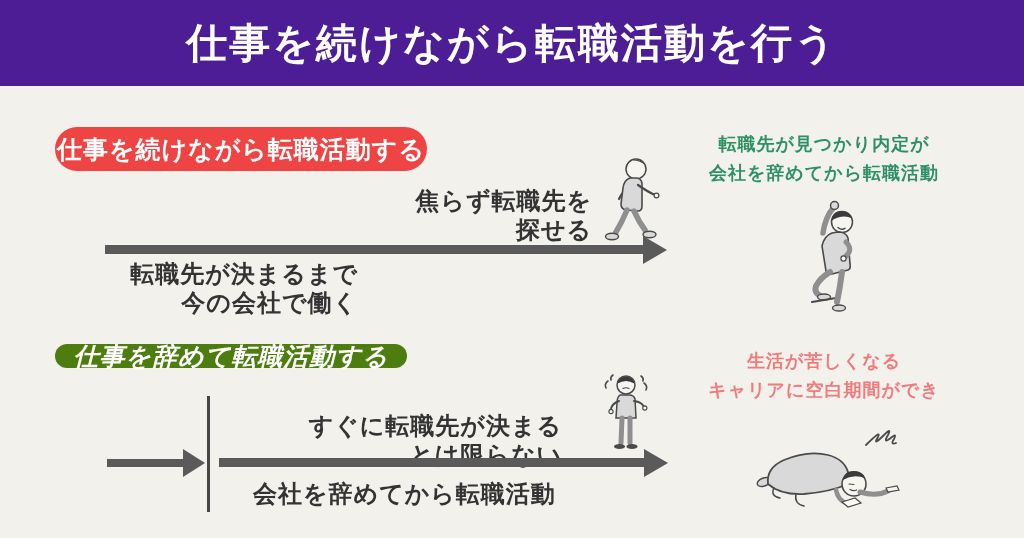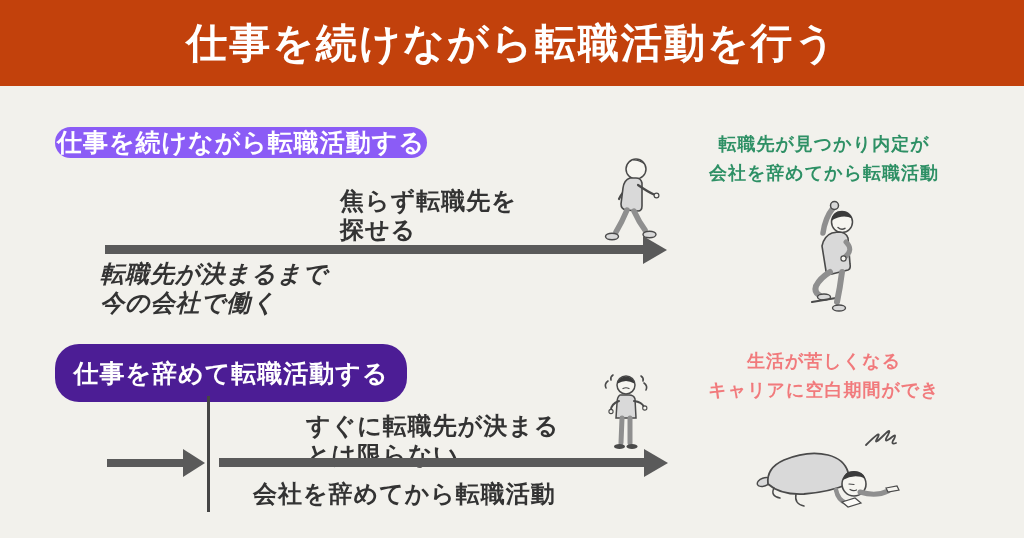--- a/index.html
+++ b/index.html
@@ -16,7 +16,7 @@
   
   .title-bar{
     left:0;top:0;width:1024px;height:86px;
-    background:#c2410c;color:#ffffff;
+    background:#4c1d95;color:#ffffff;
     display:flex;align-items:center;justify-content:center;
     font-size:41px;font-weight:700;letter-spacing:2px;
   }

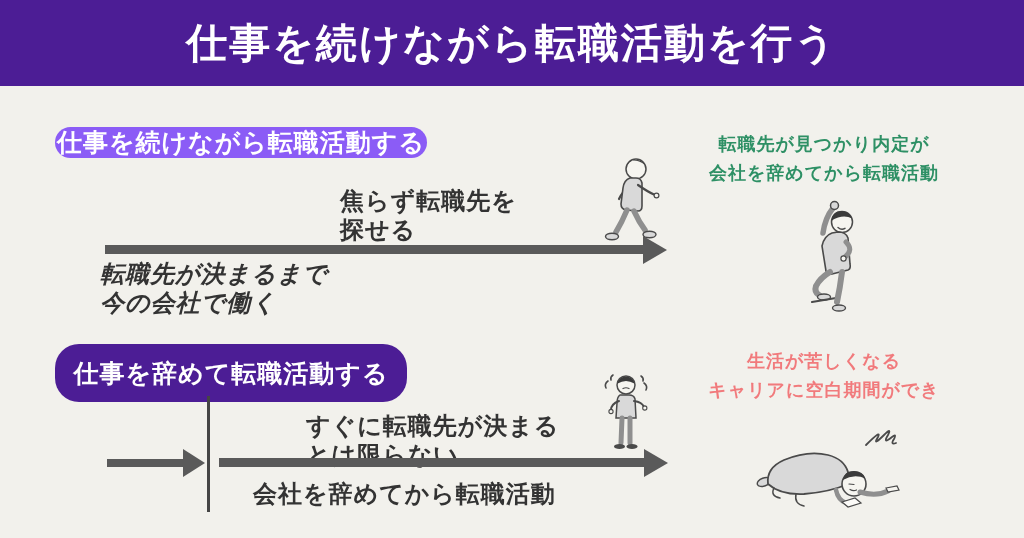--- a/index.html
+++ b/index.html
@@ -27,7 +27,7 @@
     display:flex;align-items:center;justify-content:center;
     border-radius:24px;
   }
-  .badge-green{left:55px;top:127px;width:372px;height:31px;background:#8b5cf6;}
+  .badge-green{left:55px;top:127px;width:372px;height:44px;background:#ef4444;}
   .badge-gray{left:55px;top:344px;width:352px;height:58px;background:#4c1d95;}
 
   

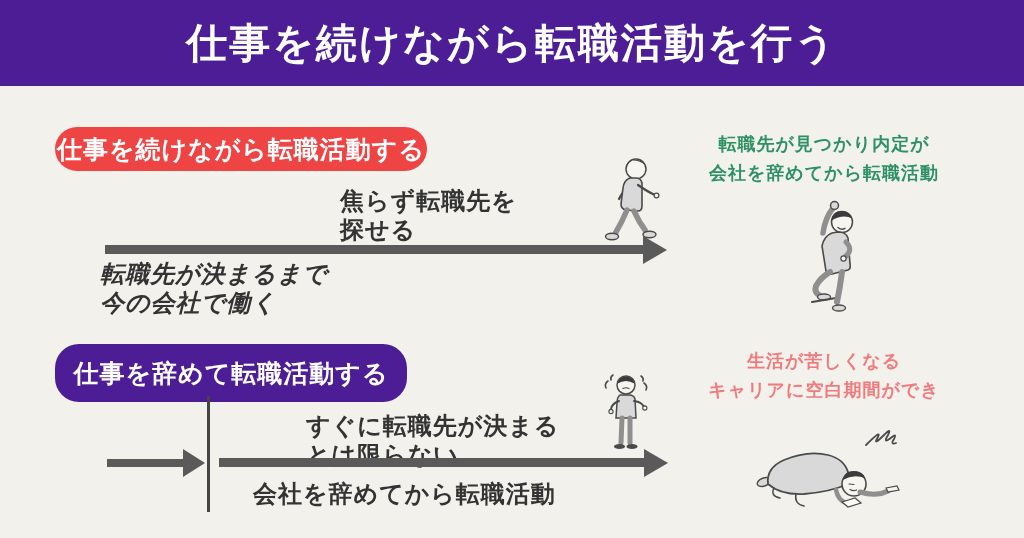--- a/index.html
+++ b/index.html
@@ -33,7 +33,7 @@
   
   .note{
     font-weight:700;color:#333333;font-size:24px;line-height:29px;
-    letter-spacing:1px;text-align:left;white-space:nowrap;
+    letter-spacing:1px;text-align:right;white-space:nowrap;
   }
   .note-keep-top{left:340px;top:186px;width:252px;}
   .note-keep-bottom{left:100px;top:259px;width:258px;font-style:italic;}

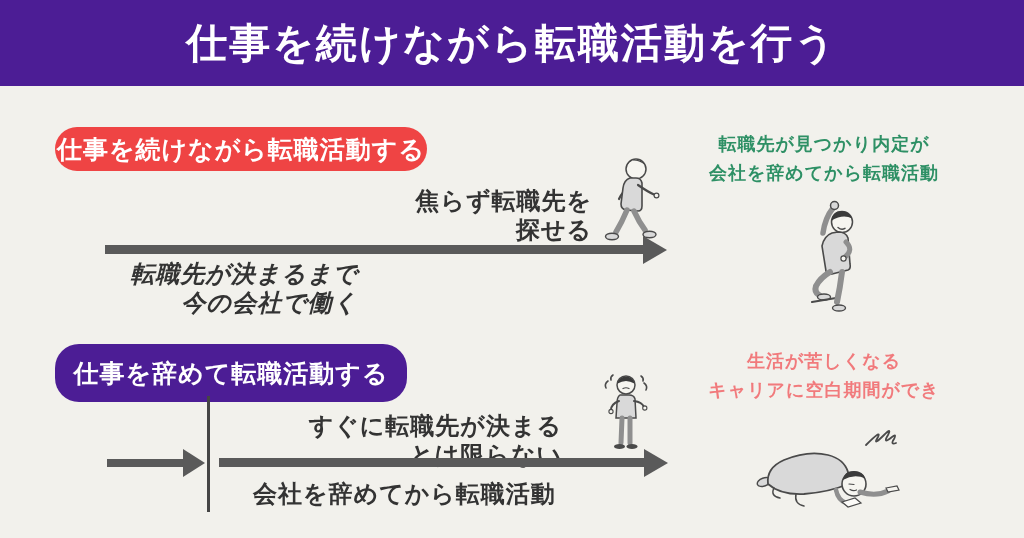--- a/index.html
+++ b/index.html
@@ -36,7 +36,7 @@
     letter-spacing:1px;text-align:right;white-space:nowrap;
   }
   .note-keep-top{left:340px;top:186px;width:252px;}
-  .note-keep-bottom{left:100px;top:259px;width:258px;font-style:italic;}
+  .note-keep-bottom{left:100px;top:259px;width:258px;}
   .note-quit-top{left:306px;top:399px;width:256px;margin-top:12px;}
   .note-quit-bottom{left:221px;top:479px;text-align:left;margin-left:32px;}
 

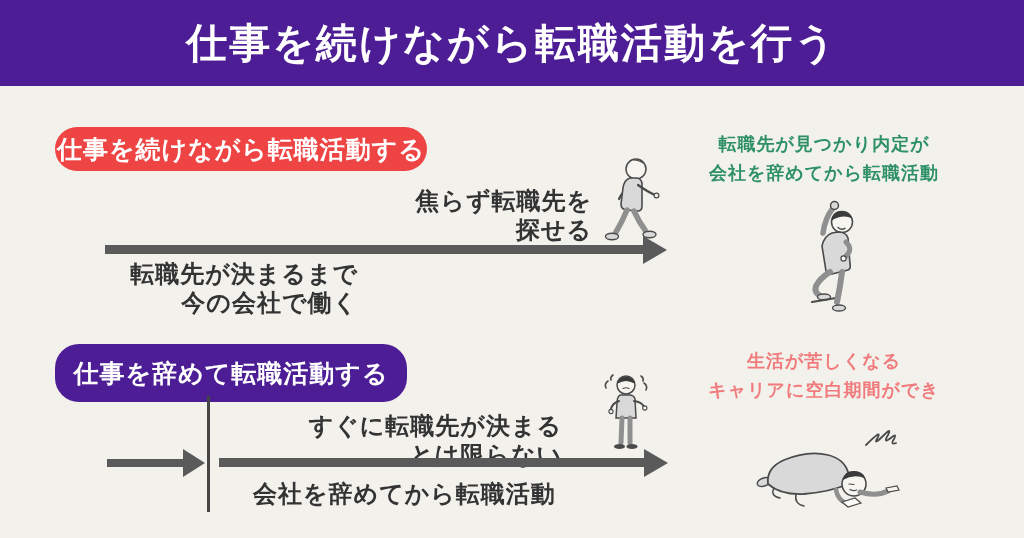--- a/index.html
+++ b/index.html
@@ -28,7 +28,7 @@
     border-radius:24px;
   }
   .badge-green{left:55px;top:127px;width:372px;height:44px;background:#ef4444;}
-  .badge-gray{left:55px;top:344px;width:352px;height:58px;background:#4c1d95;}
+  .badge-gray{left:55px;top:344px;width:352px;height:24px;background:#4d7c0f;font-style:italic;}
 
   
   .note{

